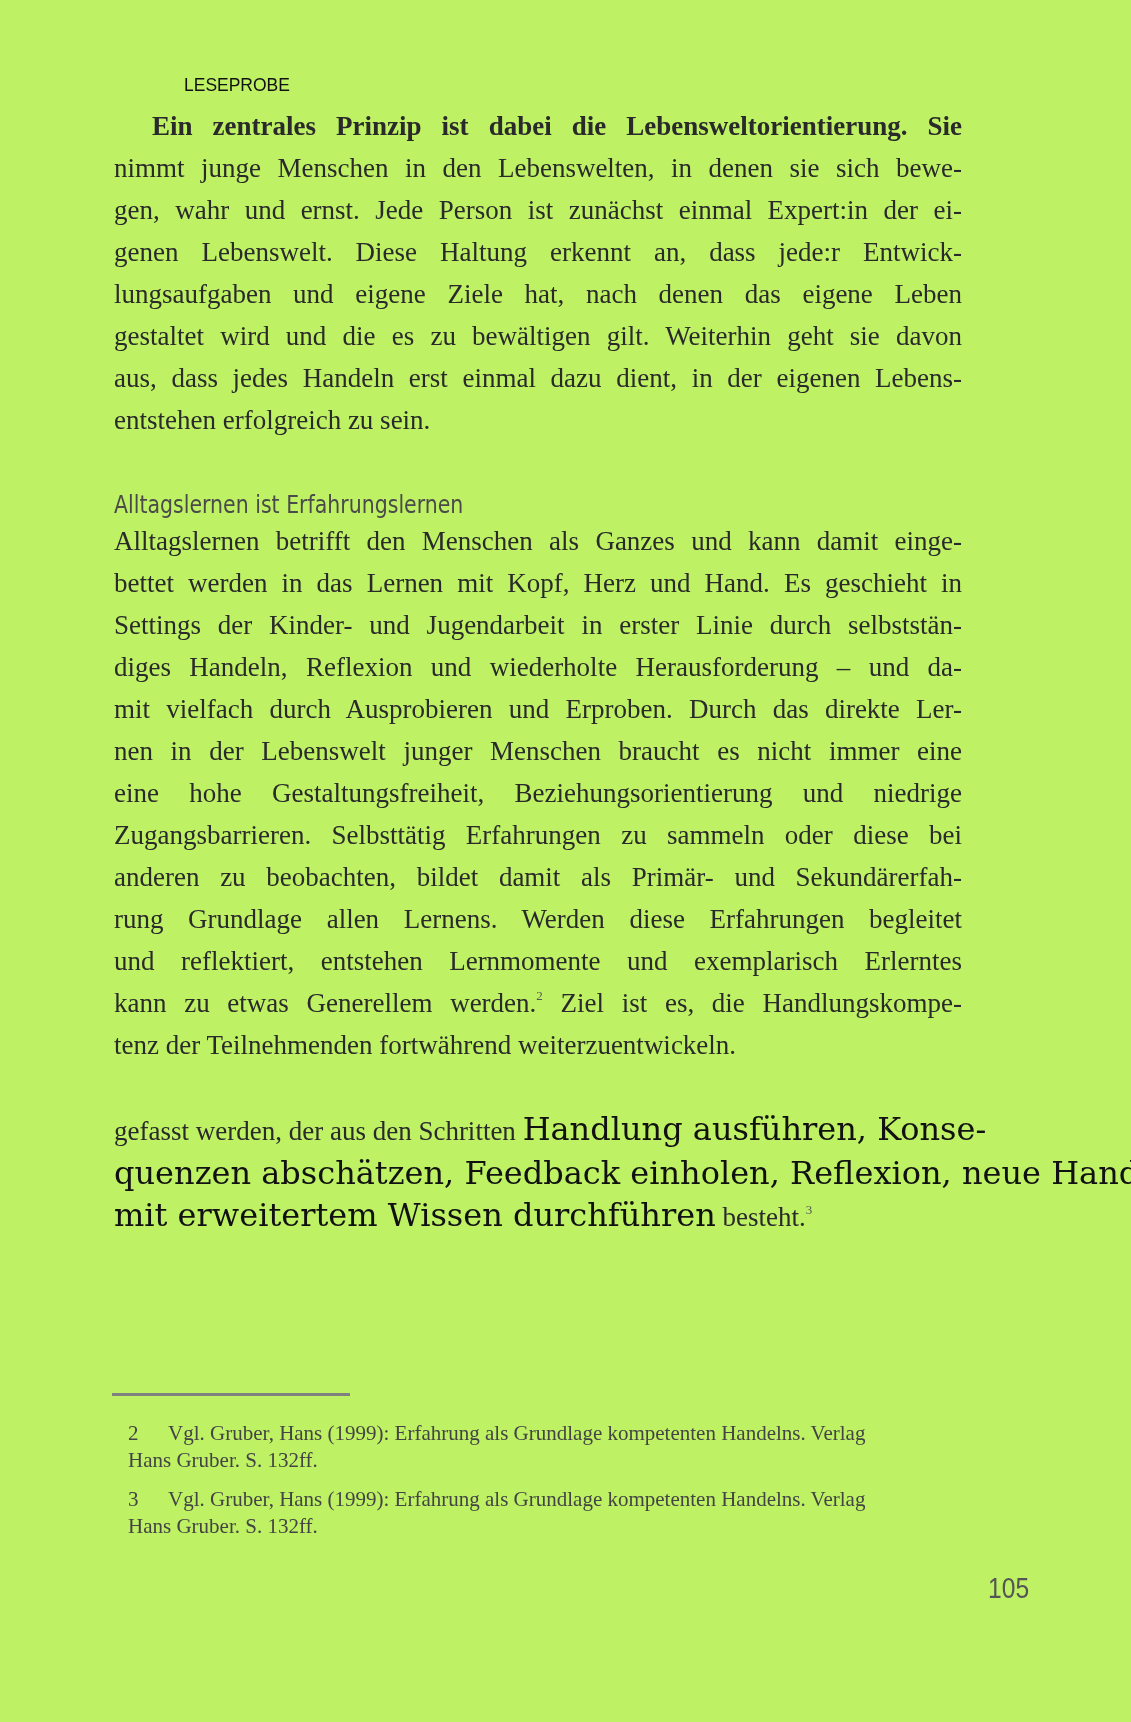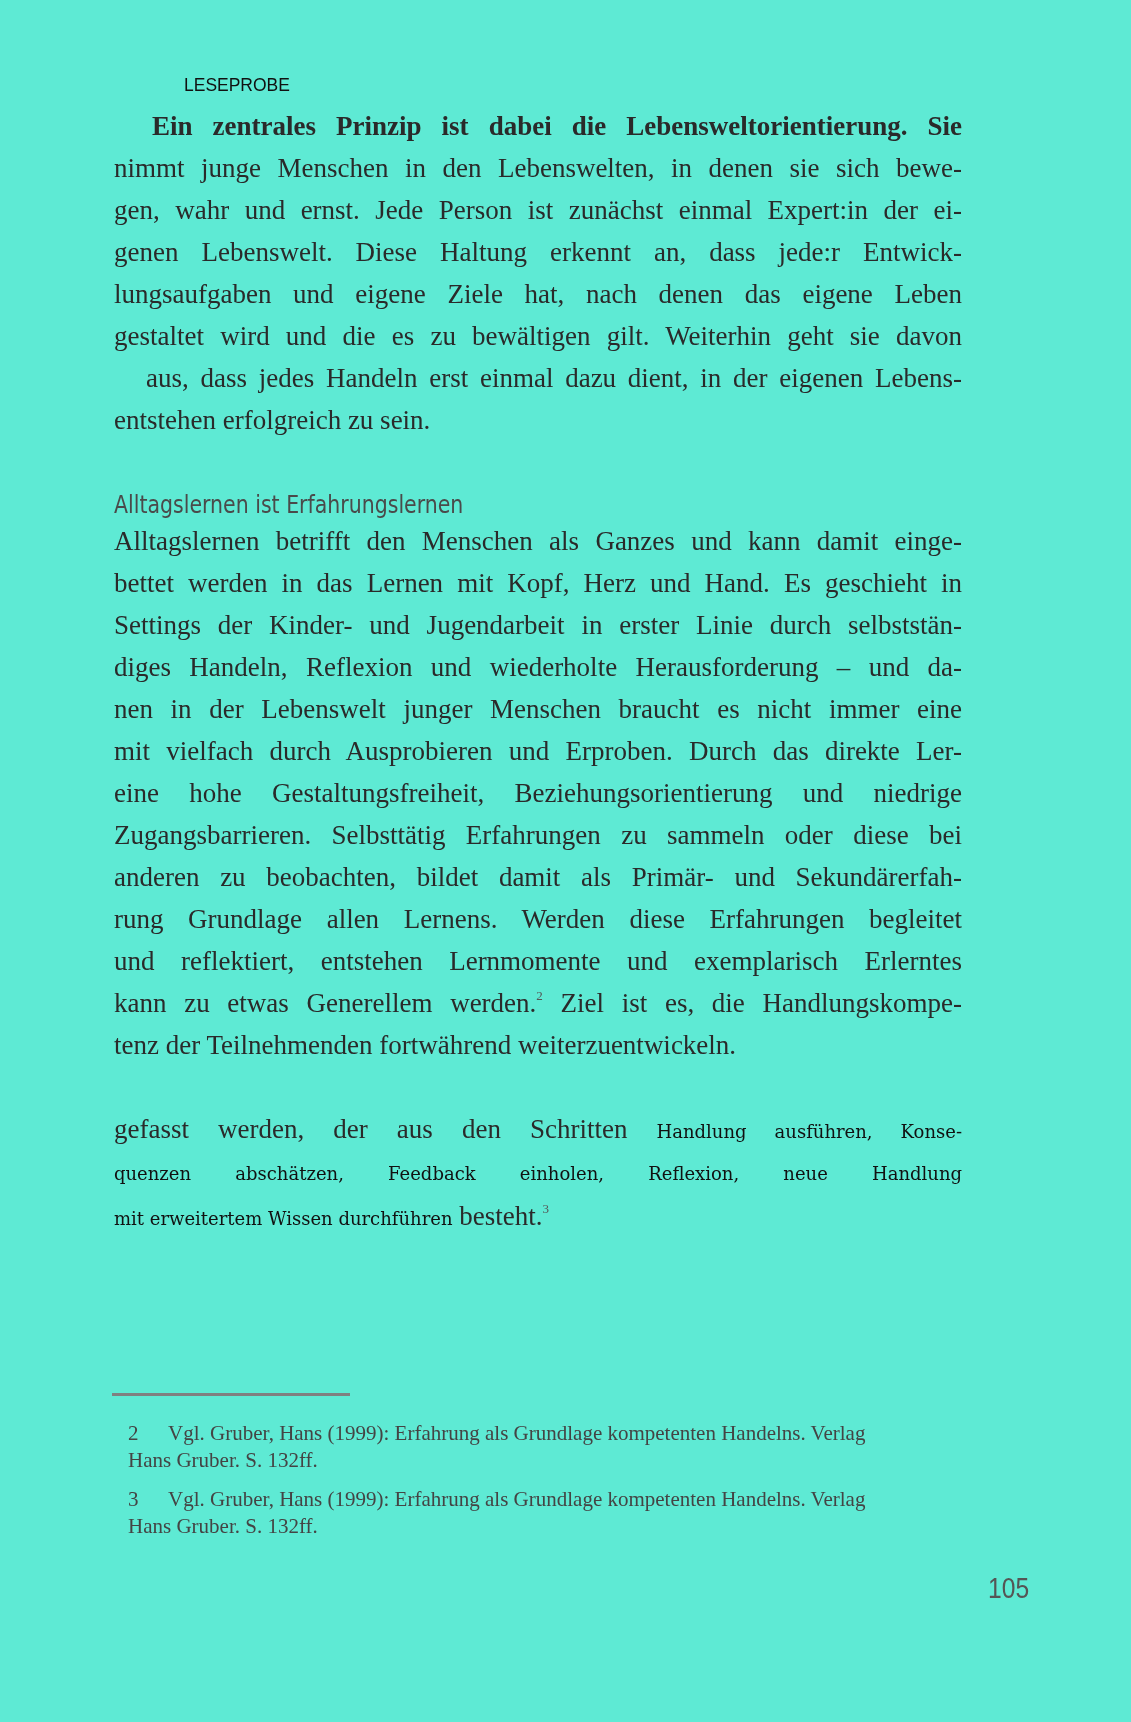--- a/index.html
+++ b/index.html
@@ -4,7 +4,7 @@
   <style>
     html, body { margin: 0; padding: 0; background: #ffffff; }
     body { width: 1131px; height: 1722px; position: relative; overflow: hidden; }
-    .page { position: absolute; left: 0; top: 0; width: 1131px; height: 1722px; background: #5eead4; }
+    .page { position: absolute; left: 0; top: 0; width: 1131px; height: 1722px; background: #bef264; }
 
     .leseprobe {
       position: absolute; left: 184px; top: 74px;

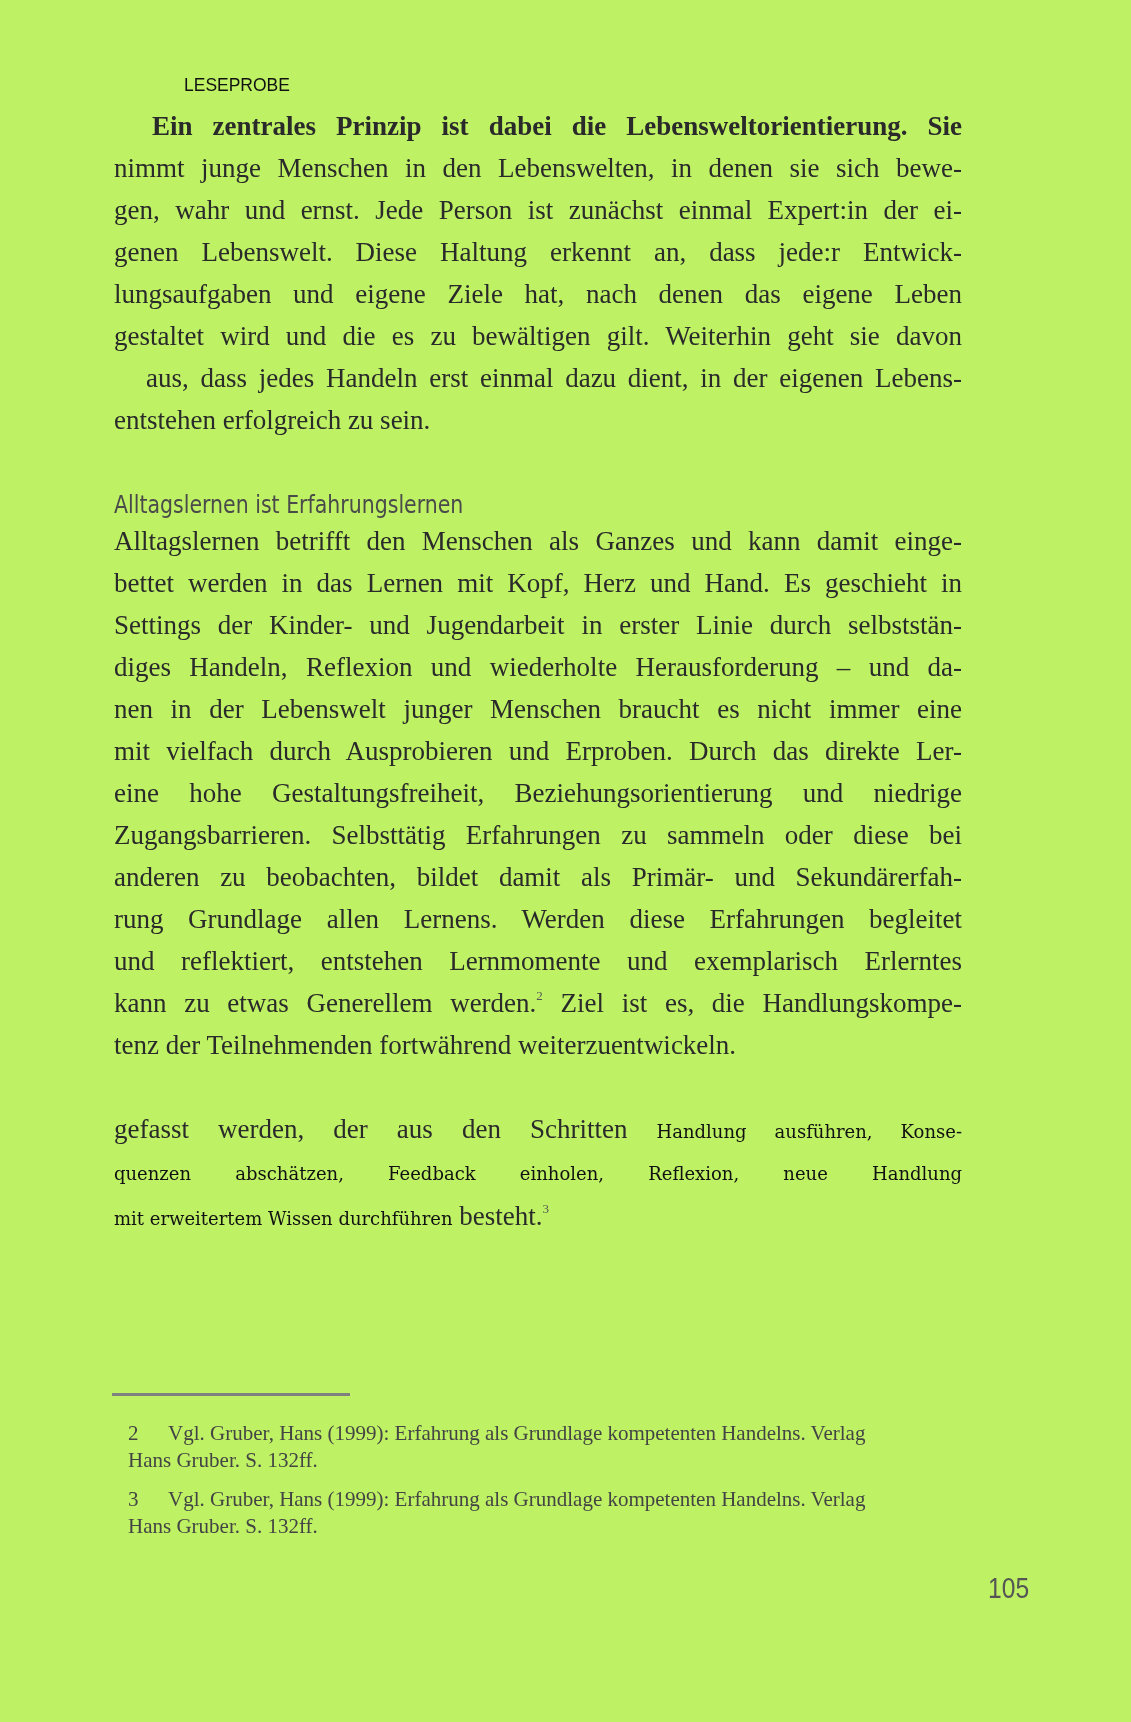--- a/index.html
+++ b/index.html
@@ -67,7 +67,7 @@
     <span class="line" style="display: block; width: auto;">genen Lebenswelt. Diese Haltung erkennt an, dass jede:r Entwick-</span>
     <span class="line" style="display: block; width: auto;">lungsaufgaben und eigene Ziele hat, nach denen das eigene Leben</span>
     <span class="line" style="display: block; width: auto;">gestaltet wird und die es zu bewältigen gilt. Weiterhin geht sie davon</span>
-    <span class="line" style="display: block; width: auto; margin-left: 32px;">aus, dass jedes Handeln erst einmal dazu dient, in der eigenen Lebens-</span>
+    <span class="line" style="display: block; width: auto;">aus, dass jedes Handeln erst einmal dazu dient, in der eigenen Lebens-</span>
     <span class="line last" style="display: block; width: auto;">entstehen erfolgreich zu sein.</span>
   </div>
 

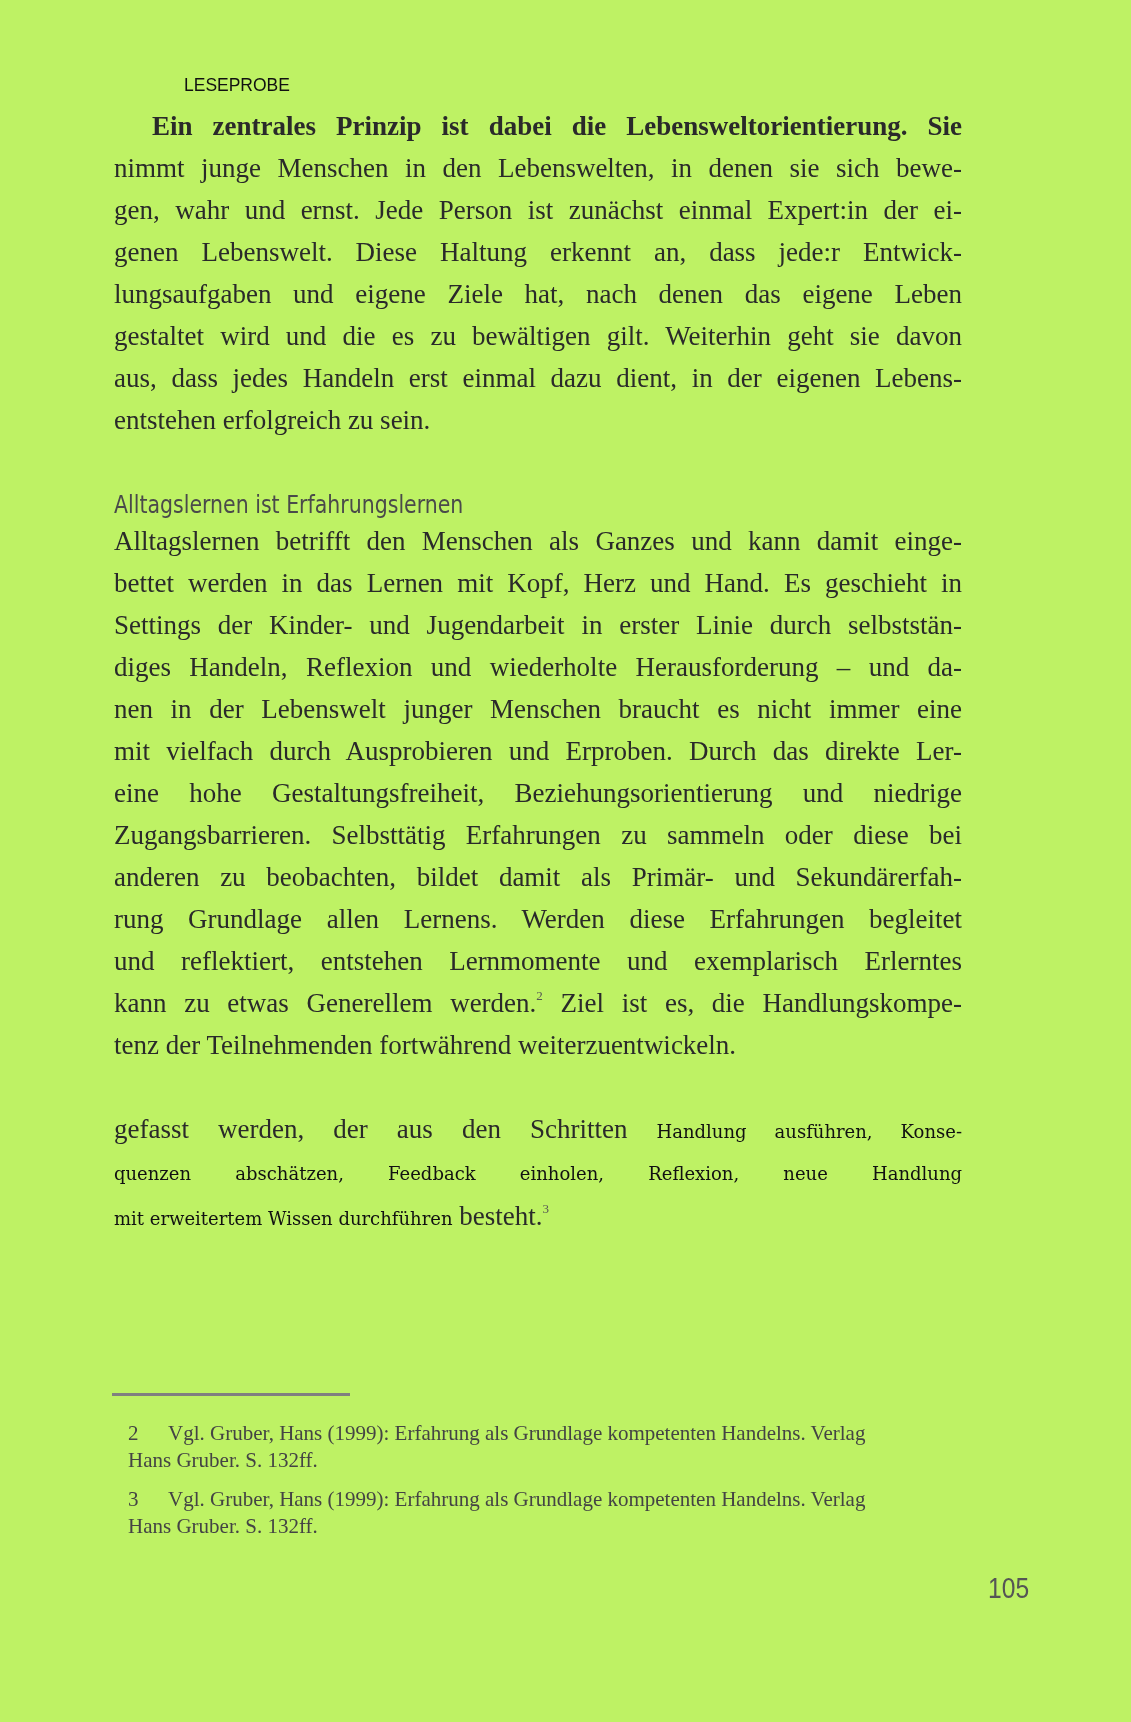--- a/index.html
+++ b/index.html
@@ -78,8 +78,8 @@
     <span class="line" style="display: block; width: auto;">bettet werden in das Lernen mit Kopf, Herz und Hand. Es geschieht in</span>
     <span class="line" style="display: block; width: auto;">Settings der Kinder- und Jugendarbeit in erster Linie durch selbststän-</span>
     <span class="line" style="display: block; width: auto;">diges Handeln, Reflexion und wiederholte Herausforderung – und da-</span>
+    <span class="line" style="display: block; width: auto;">mit vielfach durch Ausprobieren und Erproben. Durch das direkte Ler-</span>
     <span class="line" style="display: block; width: auto;">nen in der Lebenswelt junger Menschen braucht es nicht immer eine</span>
-    <span class="line" style="display: block; width: auto;">mit vielfach durch Ausprobieren und Erproben. Durch das direkte Ler-</span>
     <span class="line" style="display: block; width: auto;">eine hohe Gestaltungsfreiheit, Beziehungsorientierung und niedrige</span>
     <span class="line" style="display: block; width: auto;">Zugangsbarrieren. Selbsttätig Erfahrungen zu sammeln oder diese bei</span>
     <span class="line" style="display: block; width: auto;">anderen zu beobachten, bildet damit als Primär- und Sekundärerfah-</span>

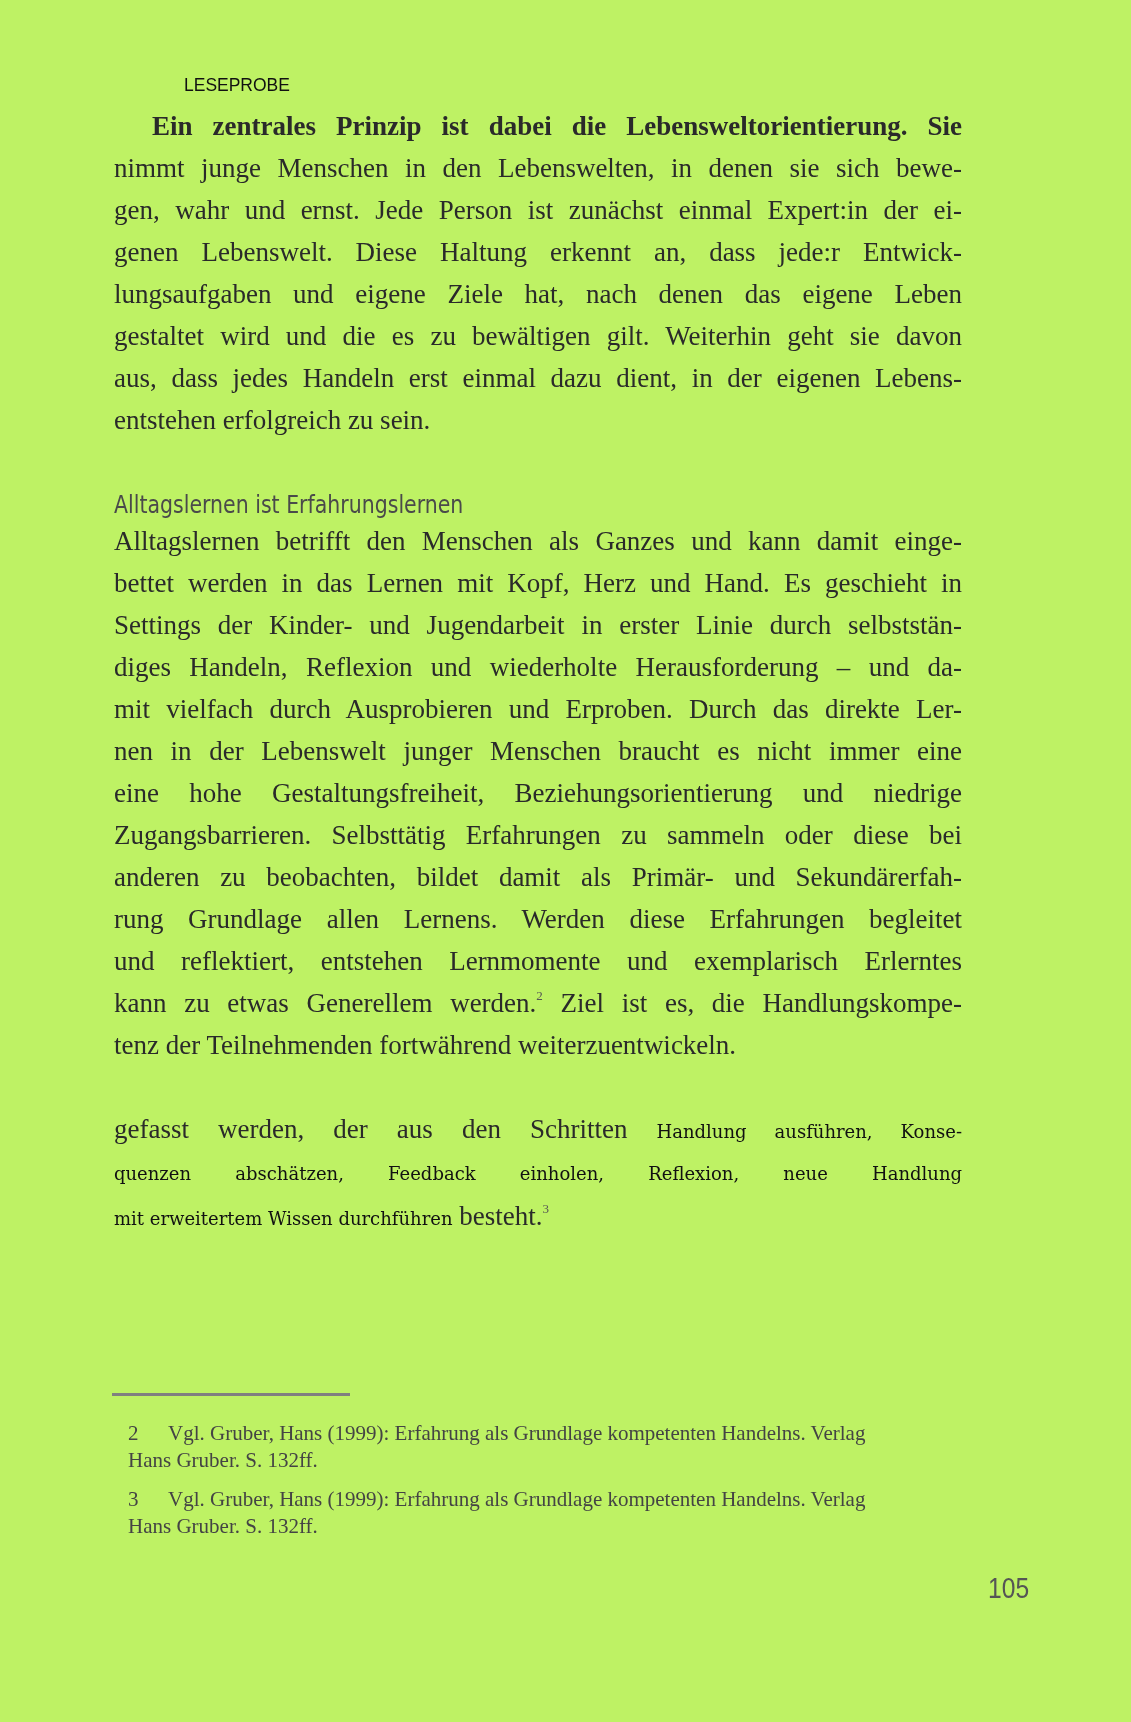--- a/index.html
+++ b/index.html
@@ -29,7 +29,7 @@
       transform: scaleX(0.82); transform-origin: left top; white-space: nowrap;
     }
 
-    .steps { color: #111111; font-family: "DejaVu Serif", serif; font-size: 18px; }
+    .steps { color: #111111; font-family: "DejaVu Serif", serif; font-size: 32px; }
 
     sup.fn { font-size: 13px; vertical-align: 12px; line-height: 0; color: #555555; }
 

